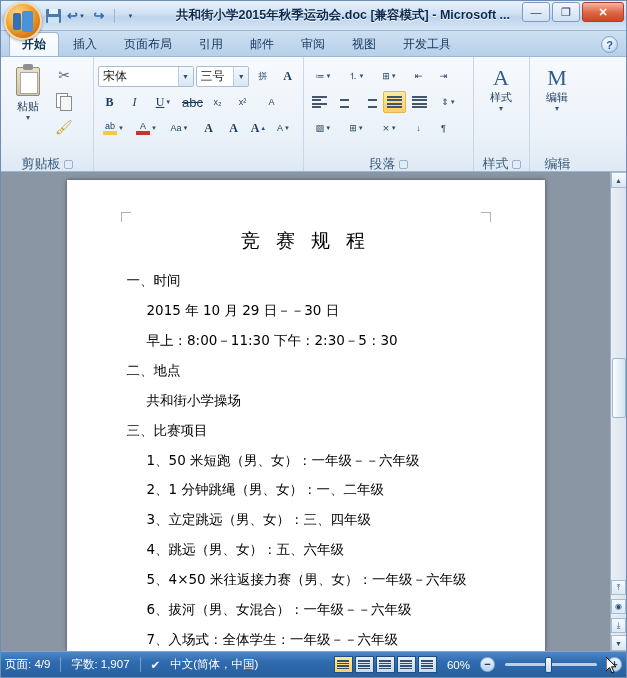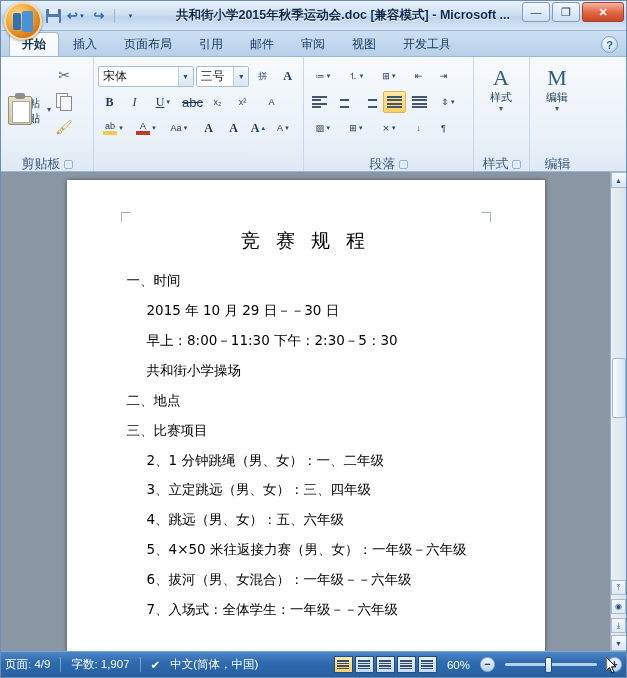--- a/index.html
+++ b/index.html
@@ -201,7 +201,7 @@
   
   .clip-big {
     width: 46px;
-    display: flex; align-items: center; justify-content: flex-start;
+    display: flex; flex-direction: column; align-items: center; justify-content: flex-start;
     padding-top: 4px;
   }
   .clip-icon {

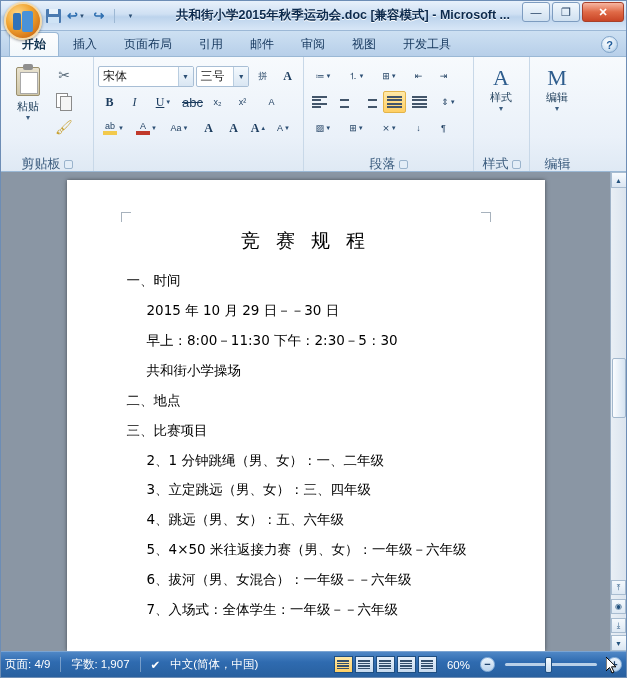--- a/index.html
+++ b/index.html
@@ -727,8 +727,8 @@
         <div class="p ind1">一、时间</div>
         <div class="p ind2">2015 年 10 月 29 日－－30 日</div>
         <div class="p ind2">早上：8:00－11:30  下午：2:30－5：30</div>
+        <div class="p ind1">二、地点</div>
         <div class="p ind2">共和街小学操场</div>
-        <div class="p ind1">二、地点</div>
         <div class="p ind1">三、比赛项目</div>
         <div class="p ind2">2、1 分钟跳绳（男、女）：一、二年级</div>
         <div class="p ind2">3、立定跳远（男、女）：三、四年级</div>

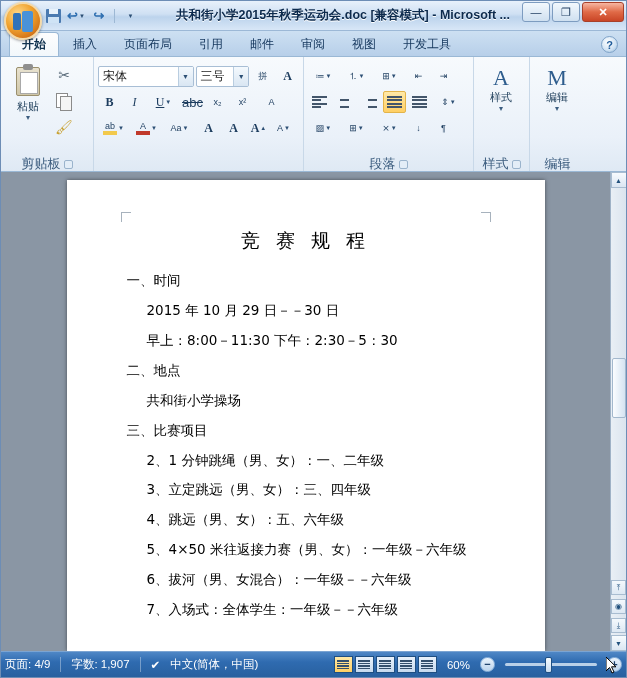--- a/index.html
+++ b/index.html
@@ -730,6 +730,7 @@
         <div class="p ind1">二、地点</div>
         <div class="p ind2">共和街小学操场</div>
         <div class="p ind1">三、比赛项目</div>
+        <div class="p ind2">1、50 米短跑（男、女）：一年级－－六年级</div>
         <div class="p ind2">2、1 分钟跳绳（男、女）：一、二年级</div>
         <div class="p ind2">3、立定跳远（男、女）：三、四年级</div>
         <div class="p ind2">4、跳远（男、女）：五、六年级</div>

